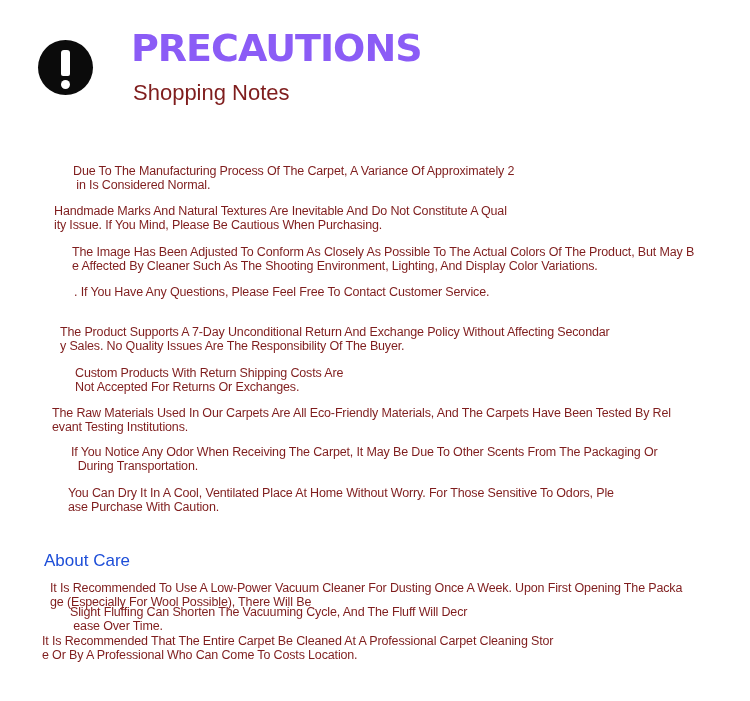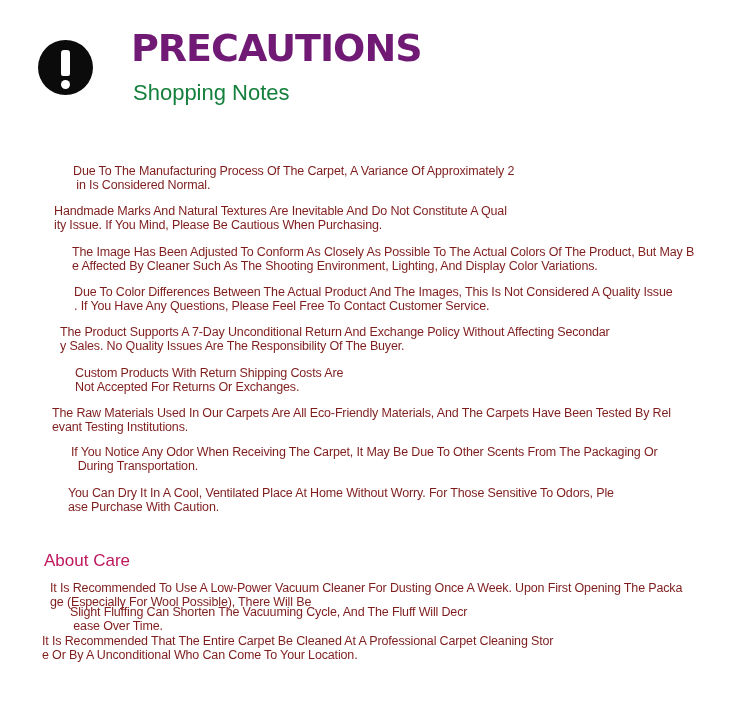--- a/index.html
+++ b/index.html
@@ -53,7 +53,7 @@
     line-height: 44px;
     font-weight: 700;
     letter-spacing: -1px;
-    color: #701a75;
+    color: #8b5cf6;
     white-space: pre;
   }
   .subtitle {

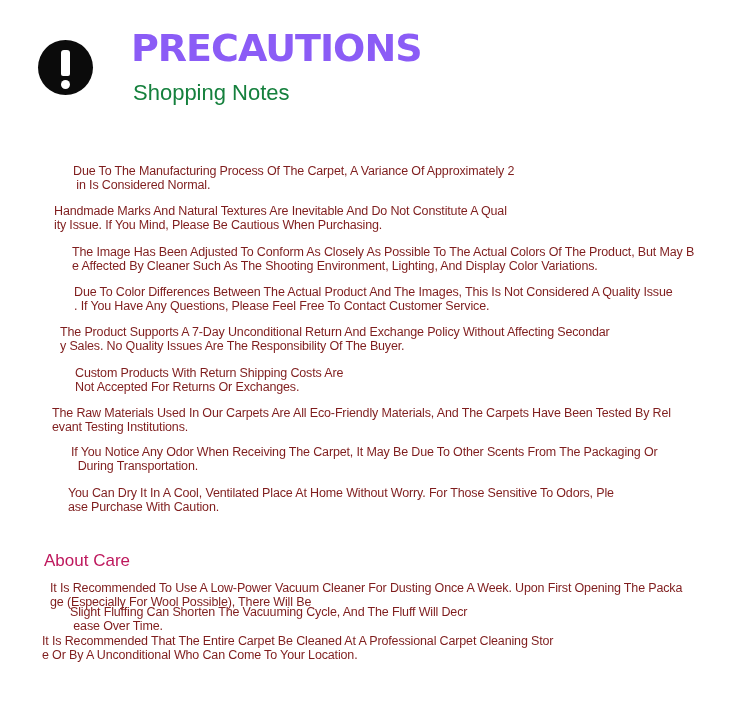--- a/index.html
+++ b/index.html
@@ -63,7 +63,7 @@
     font-size: 22px;
     line-height: 26px;
     font-weight: 400;
-    color: #15803d;
+    color: #7f1d1d;
     white-space: pre;
   }
   

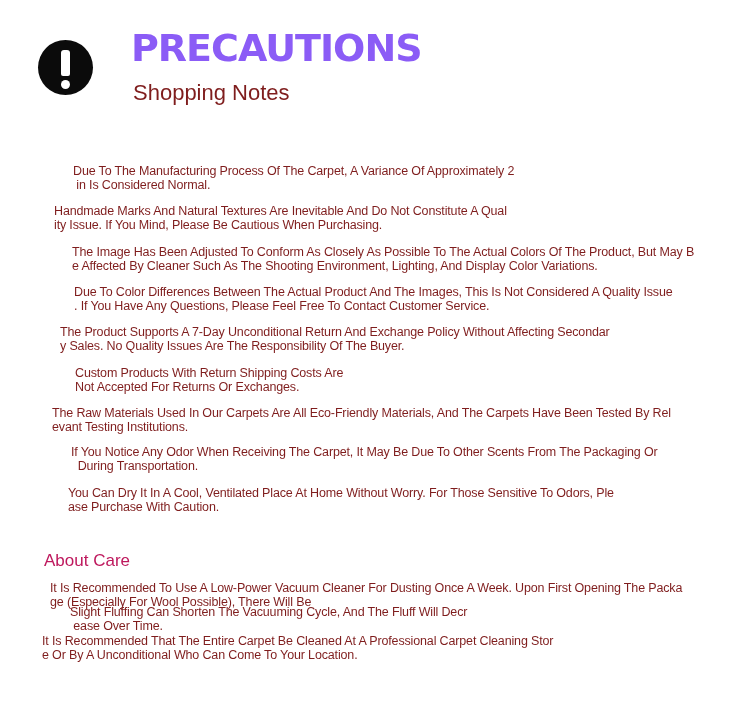--- a/index.html
+++ b/index.html
@@ -116,7 +116,6 @@
     <span class="line">e Affected By Cleaner Such As The Shooting Environment, Lighting, And Display Color Variations.</span>
   </p>
   <p class="para" style="left:74px; top:286px;">
-    <span class="line">Due To Color Differences Between The Actual Product And The Images, This Is Not Considered A Quality Issue</span>
     <span class="line">. If You Have Any Questions, Please Feel Free To Contact Customer Service.</span>
   </p>
   <p class="para" style="left:60px; top:326px;">

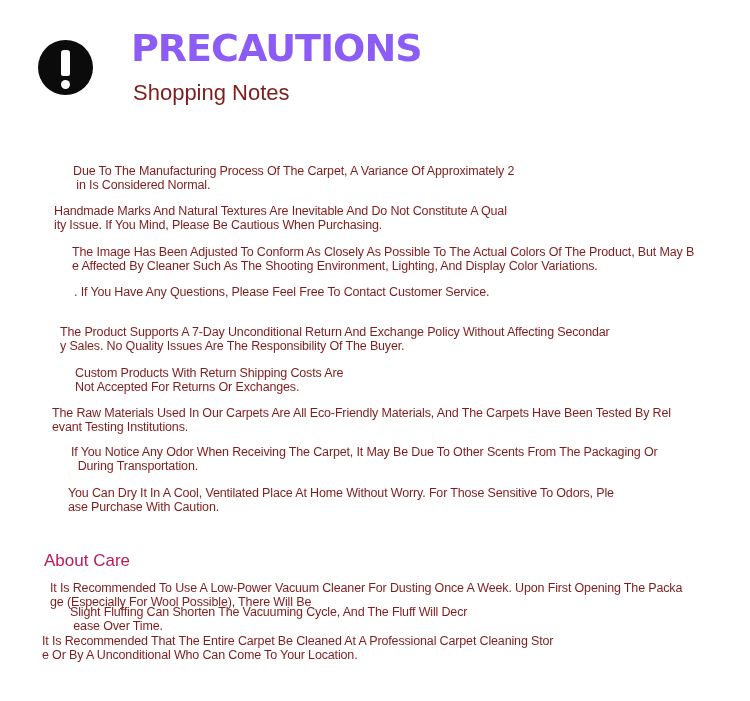--- a/index.html
+++ b/index.html
@@ -87,7 +87,7 @@
     font-size: 17px;
     line-height: 21px;
     font-weight: 400;
-    color: #be185d;
+    color: #1d4ed8;
     white-space: pre;
   }
 </style>

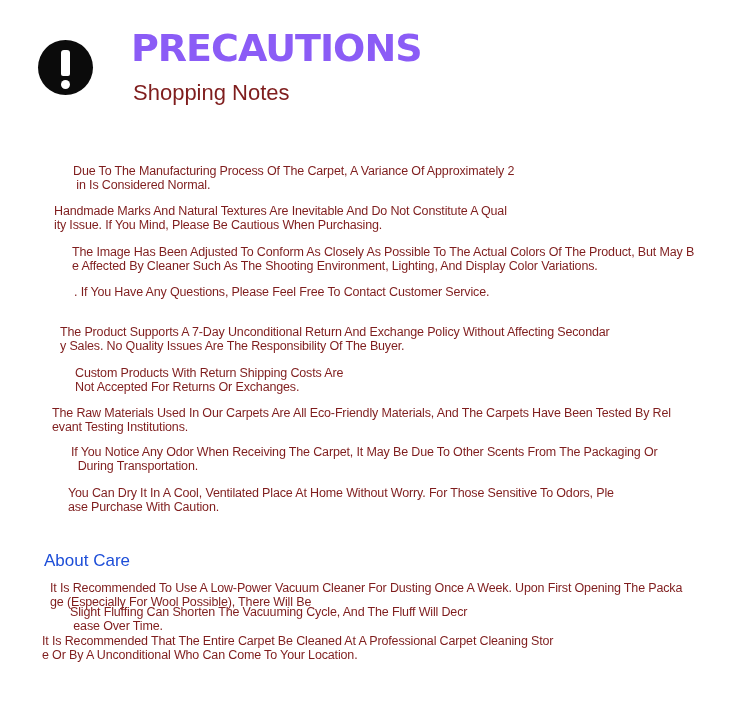--- a/index.html
+++ b/index.html
@@ -151,7 +151,7 @@
   </p>
   <p class="para" style="left:42px; top:635px;">
     <span class="line">It Is Recommended That The Entire Carpet Be Cleaned At A Professional Carpet Cleaning Stor</span>
-    <span class="line">e Or By A Unconditional Who Can Come To Your Location.</span>
+    <span class="line">e Or By A Professional Who Can Come To Costs Location.</span>
   </p>
 
 </div>

